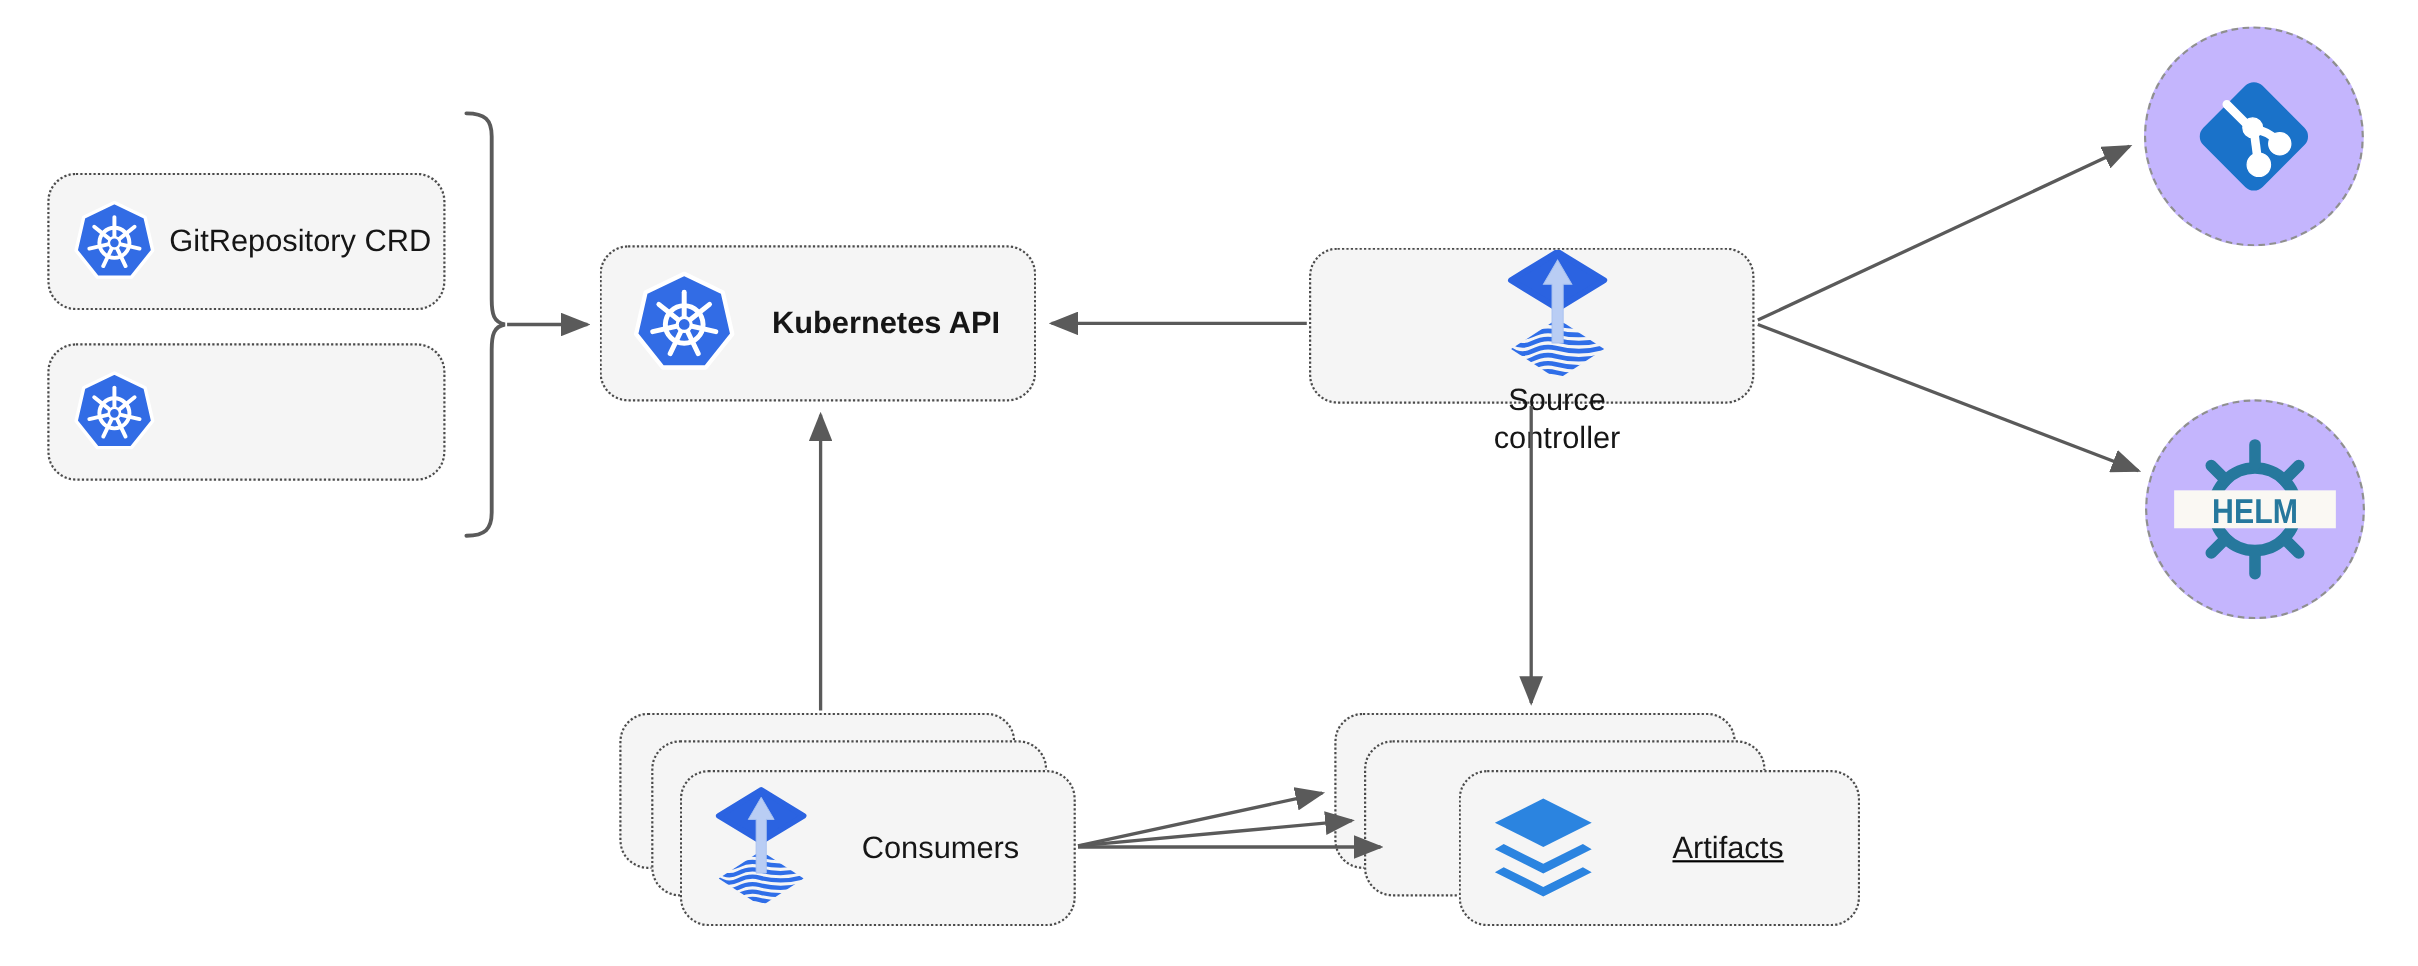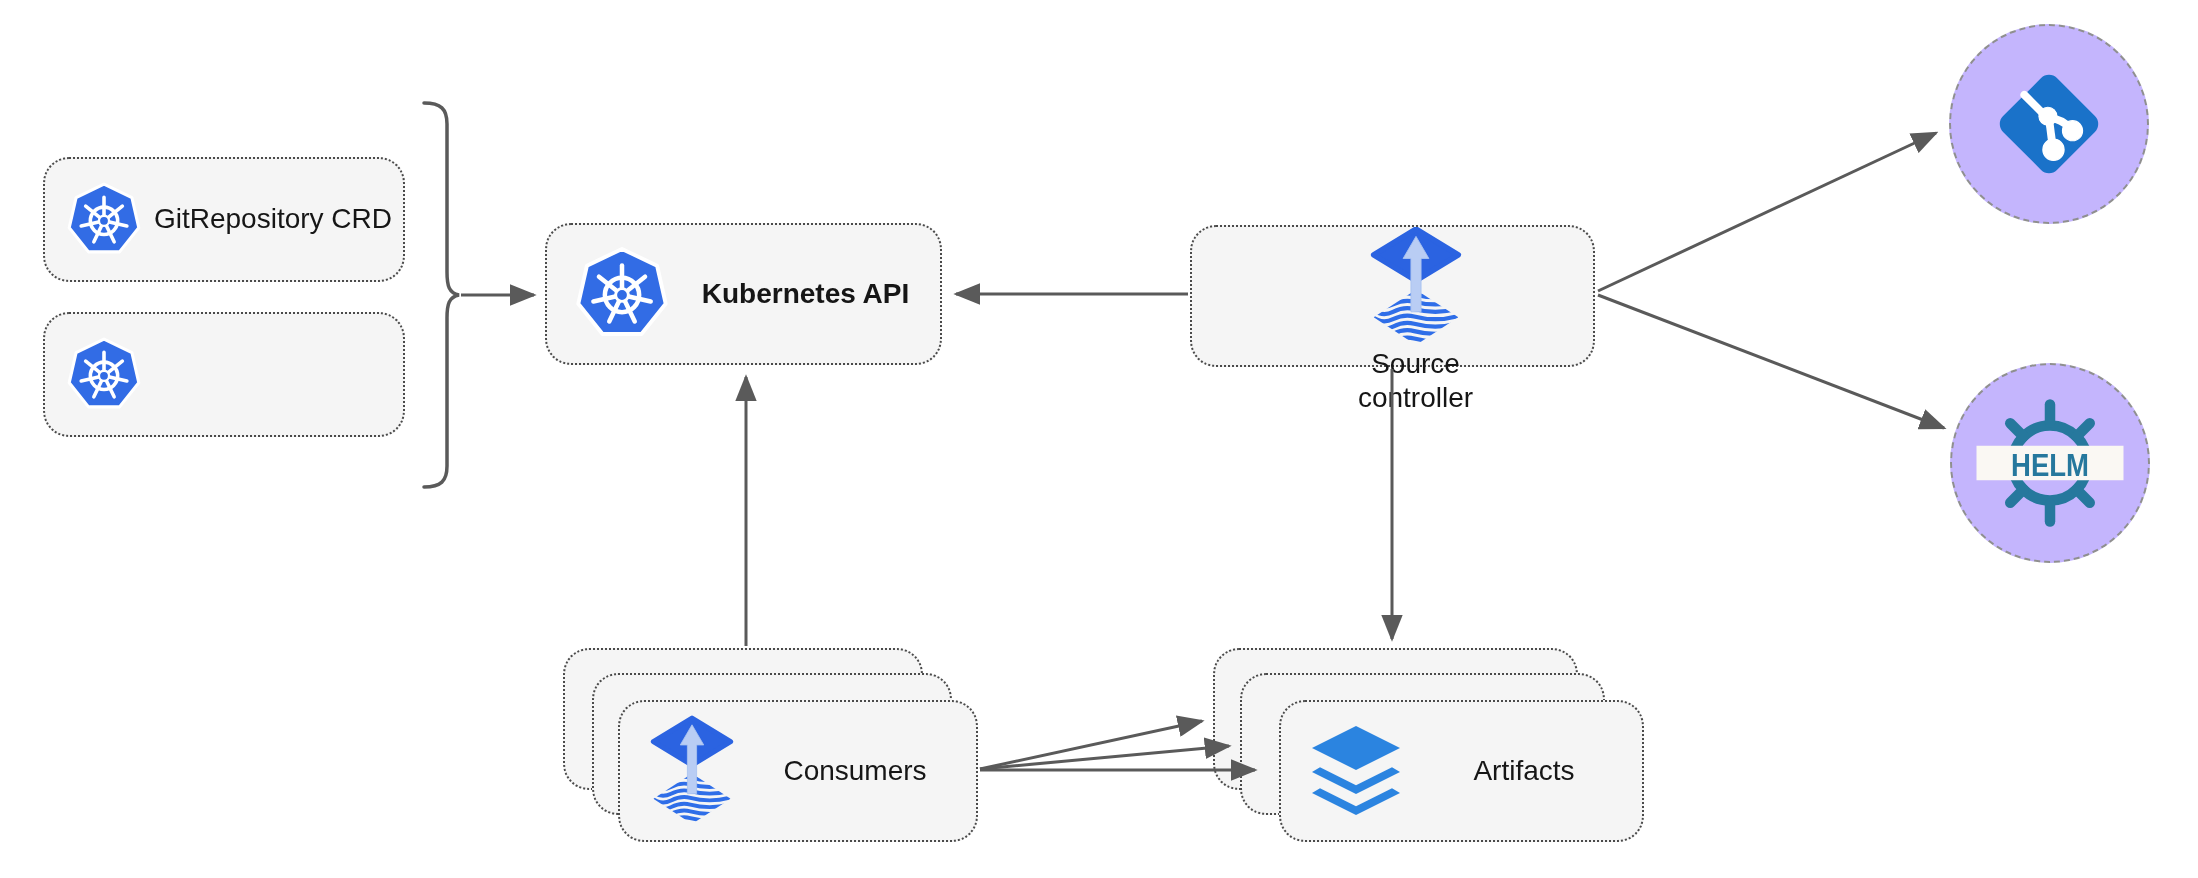--- a/index.html
+++ b/index.html
@@ -45,7 +45,7 @@
 
   #shadow-artifacts-2{left:1213px;top:648px;width:365px;height:142px;}
   #shadow-artifacts-1{left:1240px;top:673px;width:365px;height:142px;}
-  #node-artifacts{left:1279px;top:700px;width:365px;height:142px;padding-left:25px;}
+  #node-artifacts{left:1326px;top:700px;width:365px;height:142px;padding-left:25px;text-decoration:underline;}
   .layers-icon{width:100px;height:96px;}
 
   

